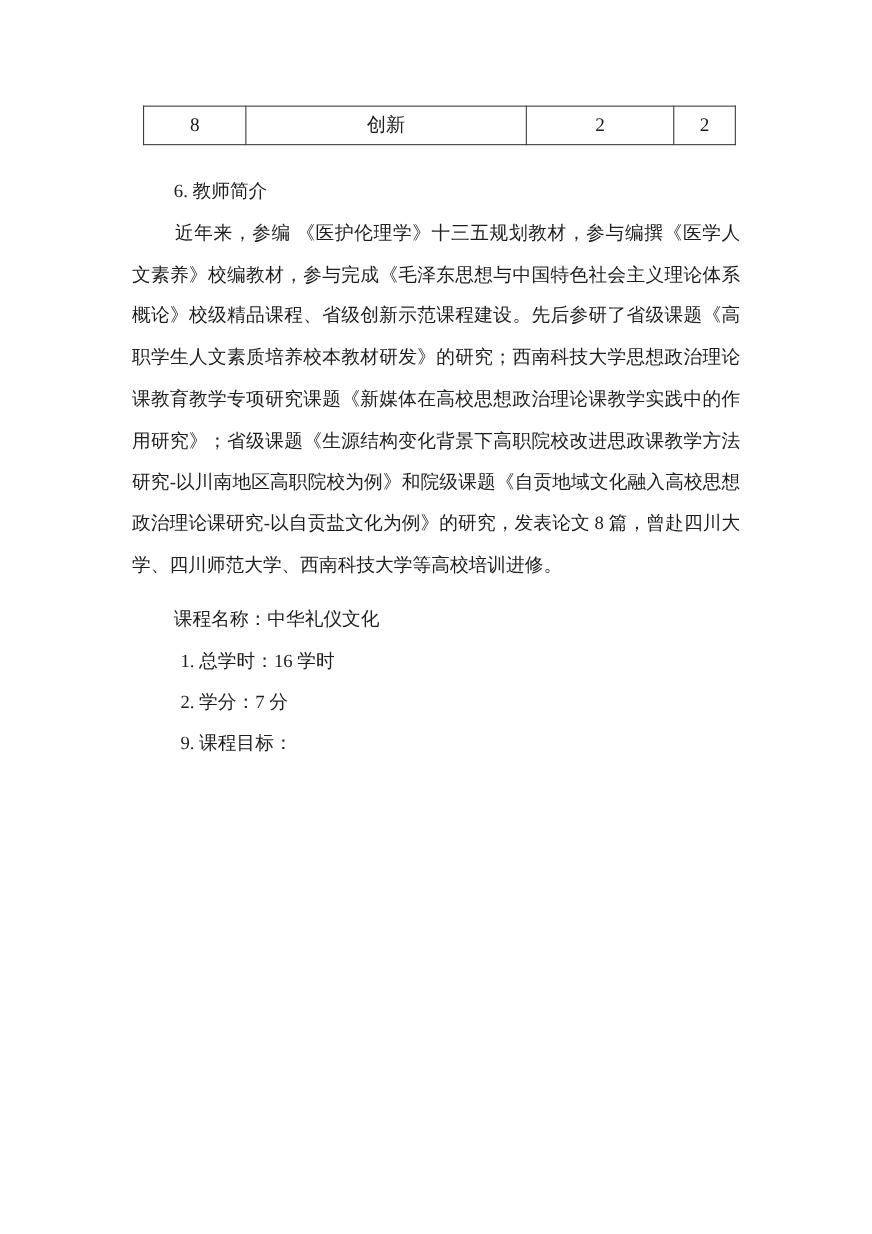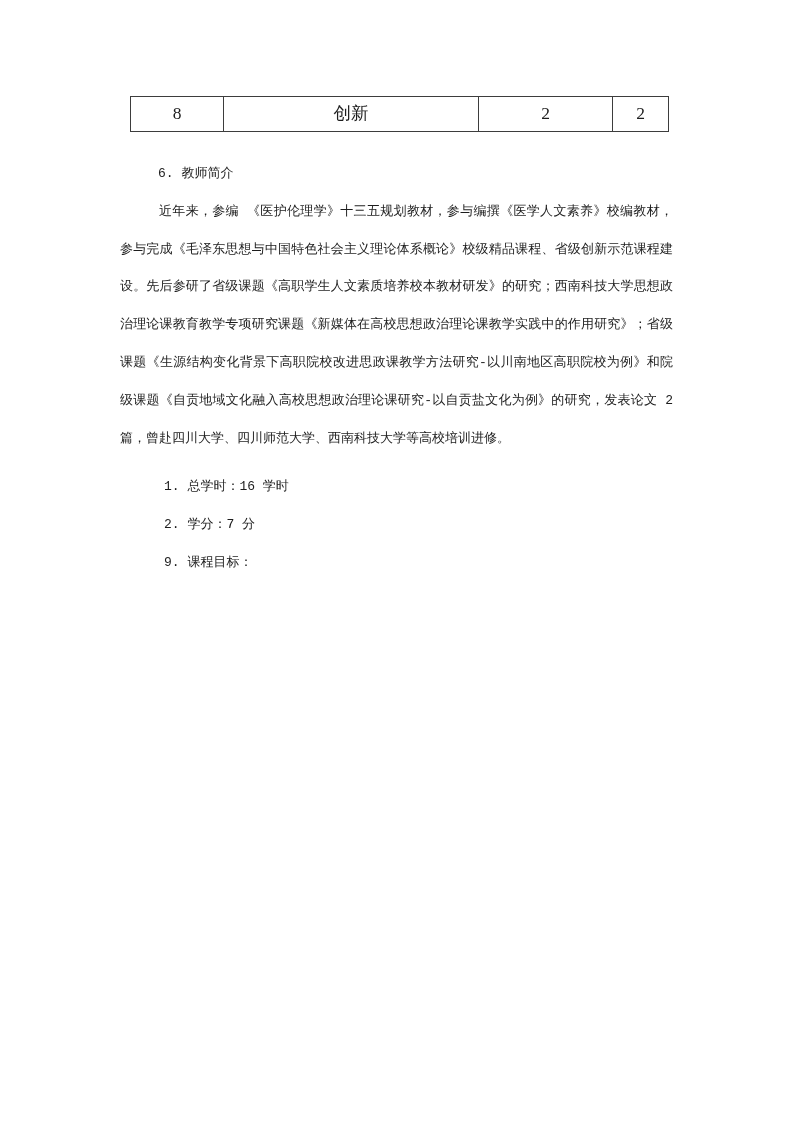--- a/index.html
+++ b/index.html
@@ -37,9 +37,8 @@
   .shift-right { position: relative; left: 69px; }
   
   .body-text {
-    font-size: 13px;
+    font-size: 17px;
     line-height: 37.8px;
-    font-family: Liberation Mono, monospace;
   }
   .body-text p { margin: 0; }
   .heading { margin-top: 23px !important; text-indent: 38px; }

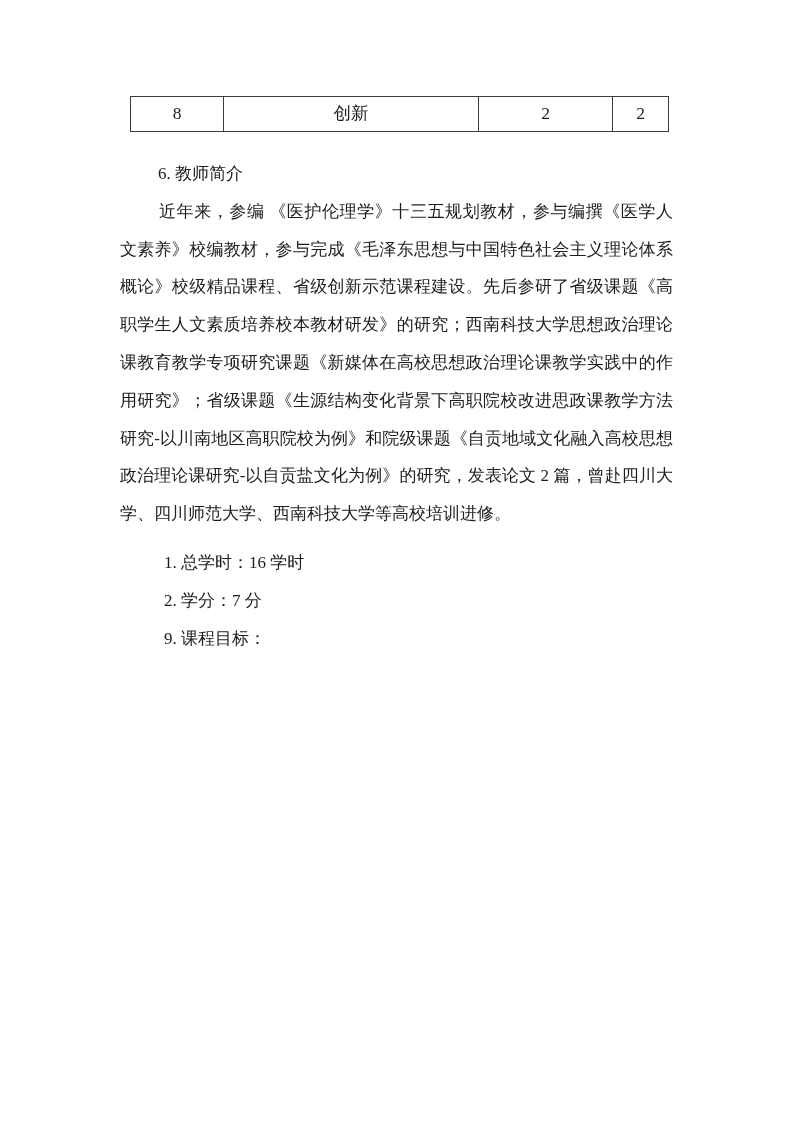--- a/index.html
+++ b/index.html
@@ -77,7 +77,7 @@
 
     <div class="body-text">
       <p class="heading">6. 教师简介</p>
-      <p class="para">近年来，参编 《医护伦理学》十三五规划教材，参与编撰《医学人文素养》校编教材，参与完成《毛泽东思想与中国特色社会主义理论体系概论》校级精品课程、省级创新示范课程建设。先后参研了省级课题《高职学生人文素质培养校本教材研发》的研究；西南科技大学思想政治理论课教育教学专项研究课题《新媒体在高校思想政治理论课教学实践中的作用研究》；省级课题《生源结构变化背景下高职院校改进思政课教学方法研究-以川南地区高职院校为例》和院级课题《自贡地域文化融入高校思想政治理论课研究-以自贡盐文化为例》的研究，发表论文 2 篇，曾赴四川大学、四川师范大学、西南科技大学等高校培训进修。</p>
+      <p class="para">近年来，参编 《医护伦理学》十三五规划教材，参与编撰《医学人文素养》校编教材，参与完成《毛泽东思想与中国特色社会主义理论体系概论》校级精品课程、省级创新示范课程建设。先后参研了省级课题《高职学生人文素质培养校本教材研发》的研究；西南科技大学思想政治理论课教育教学专项研究课题《新媒体在高校思想政治理论课教学实践中的作用研究》；省级课题《生源结构变化背景下高职院校改进思政课教学方法研究-以川南地区高职院校为例》和院级课题《自贡地域文化融入高校思想政治理论课研究-以自贡盐文化为例》的研究，发表论文 8 篇，曾赴四川大学、四川师范大学、西南科技大学等高校培训进修。</p>
 
       <div class="spacer"></div>
 

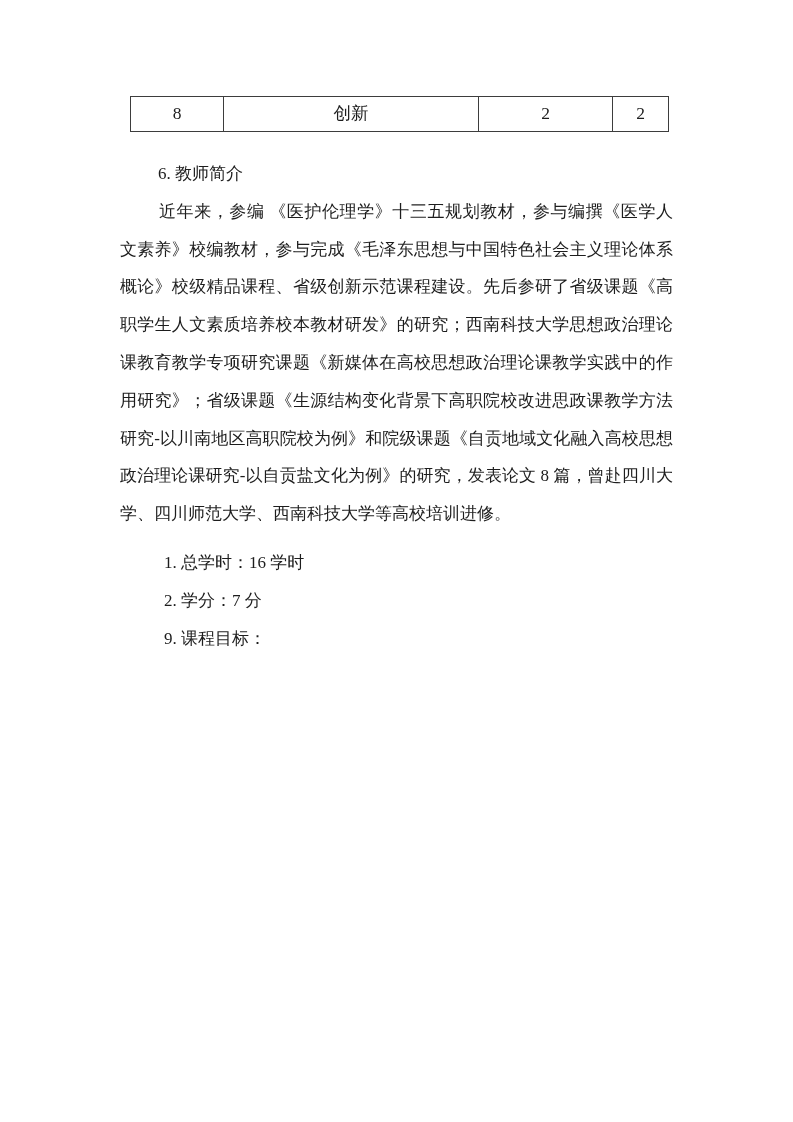--- a/index.html
+++ b/index.html
@@ -81,6 +81,7 @@
 
       <div class="spacer"></div>
 
+      <p class="course-name">课程名称：中华礼仪文化</p>
       <p class="item">1. 总学时：16 学时</p>
       <p class="item">2. 学分：7 分</p>
       <p class="item">9. 课程目标：</p>

